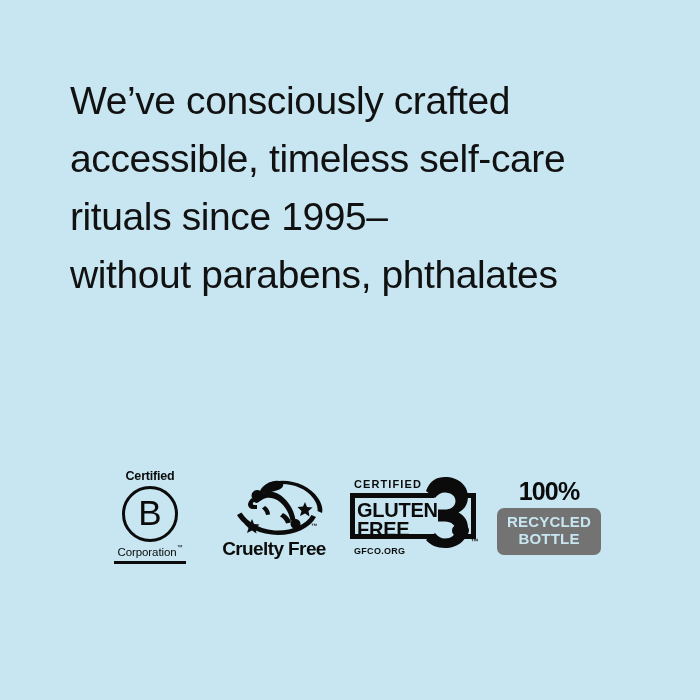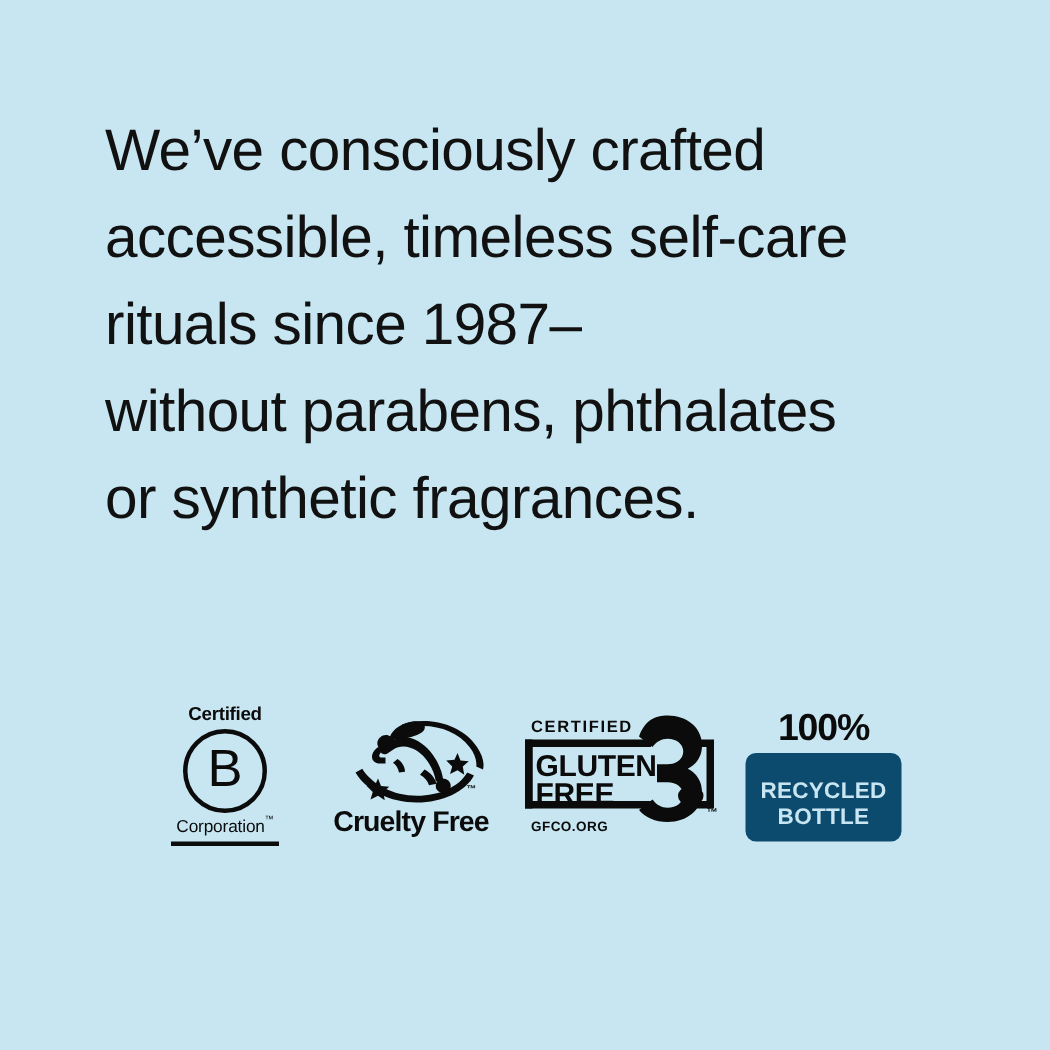--- a/index.html
+++ b/index.html
@@ -153,7 +153,7 @@
   <div class="copy">
     <div class="copy-line">We’ve consciously crafted</div>
     <div class="copy-line">accessible, timeless self-care</div>
-    <div class="copy-line">rituals since 1987–</div>
+    <div class="copy-line">rituals since 1995–</div>
     <div class="copy-line">without parabens, phthalates</div>
     <div class="copy-line">or synthetic fragrances.</div>
   </div>

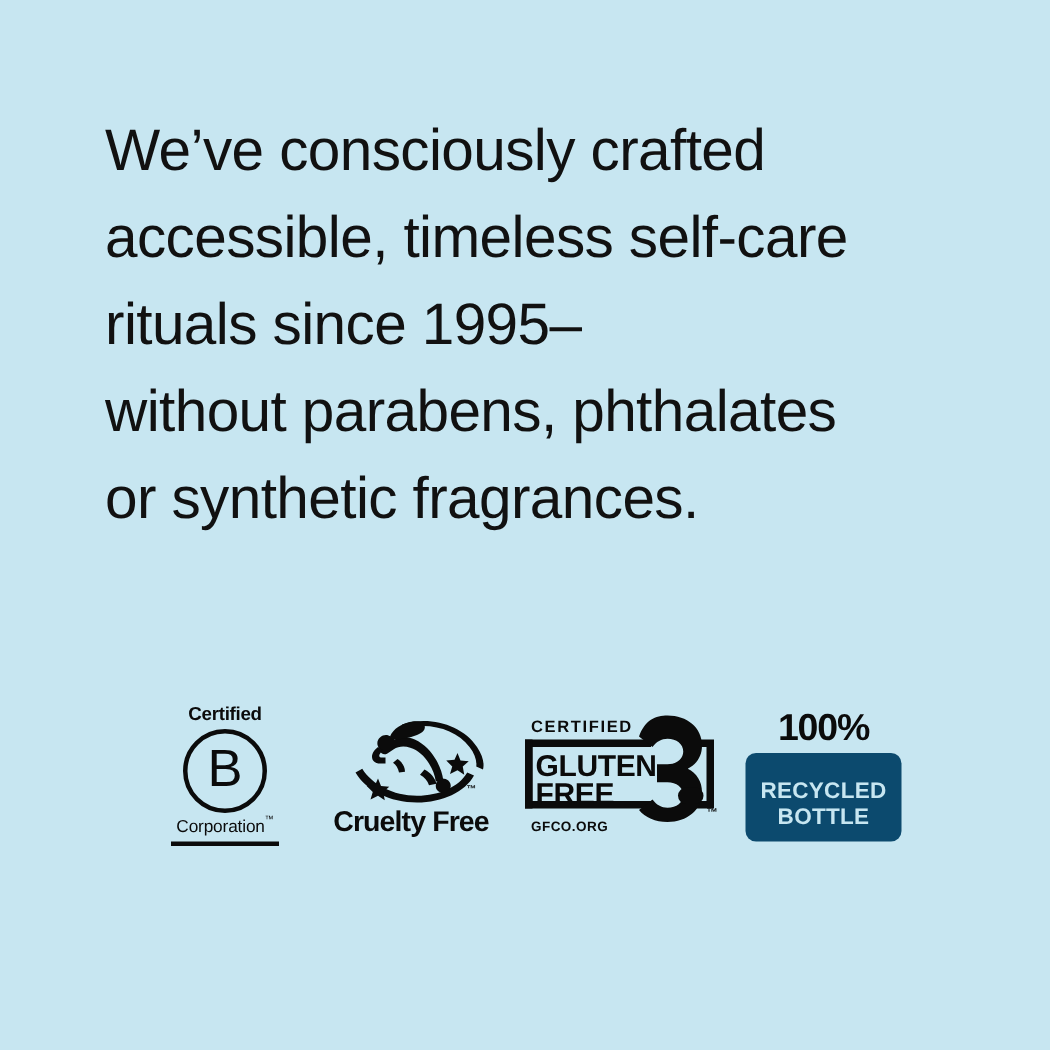--- a/index.html
+++ b/index.html
@@ -155,7 +155,6 @@
     <div class="copy-line">accessible, timeless self-care</div>
     <div class="copy-line">rituals since 1995–</div>
     <div class="copy-line">without parabens, phthalates</div>
-    <div class="copy-line">or synthetic fragrances.</div>
   </div>
 
   <div class="badges">

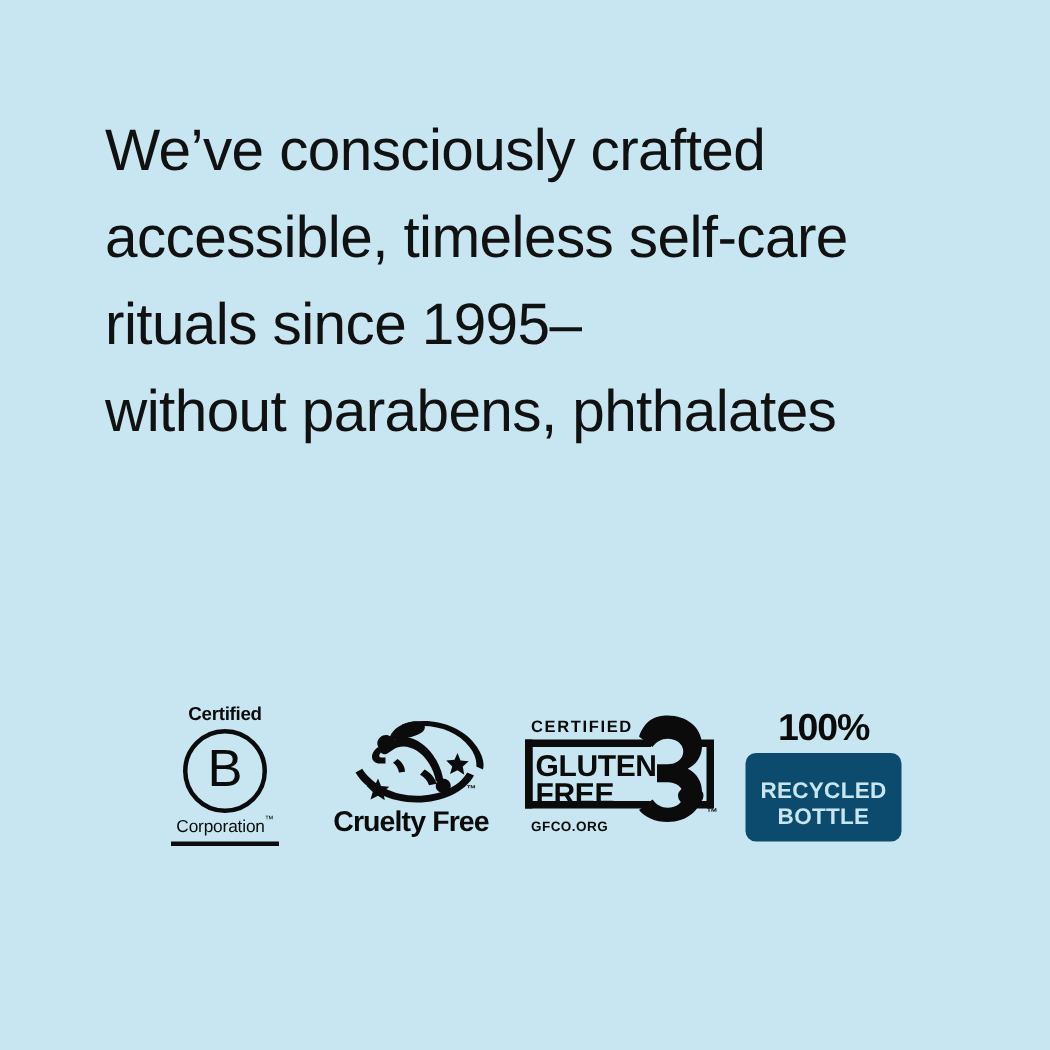--- a/index.html
+++ b/index.html
@@ -131,10 +131,10 @@
     margin-bottom: 4px;
   }
   .rec-box {
-    background: #0c4a6e;
+    background: #737373;
     color: #c7e6f1;
     border-radius: 7px;
-    padding: 18px 9px 7px 9px;
+    padding: 6px 9px 7px 9px;
     text-align: center;
     min-width: 86px;
   }

